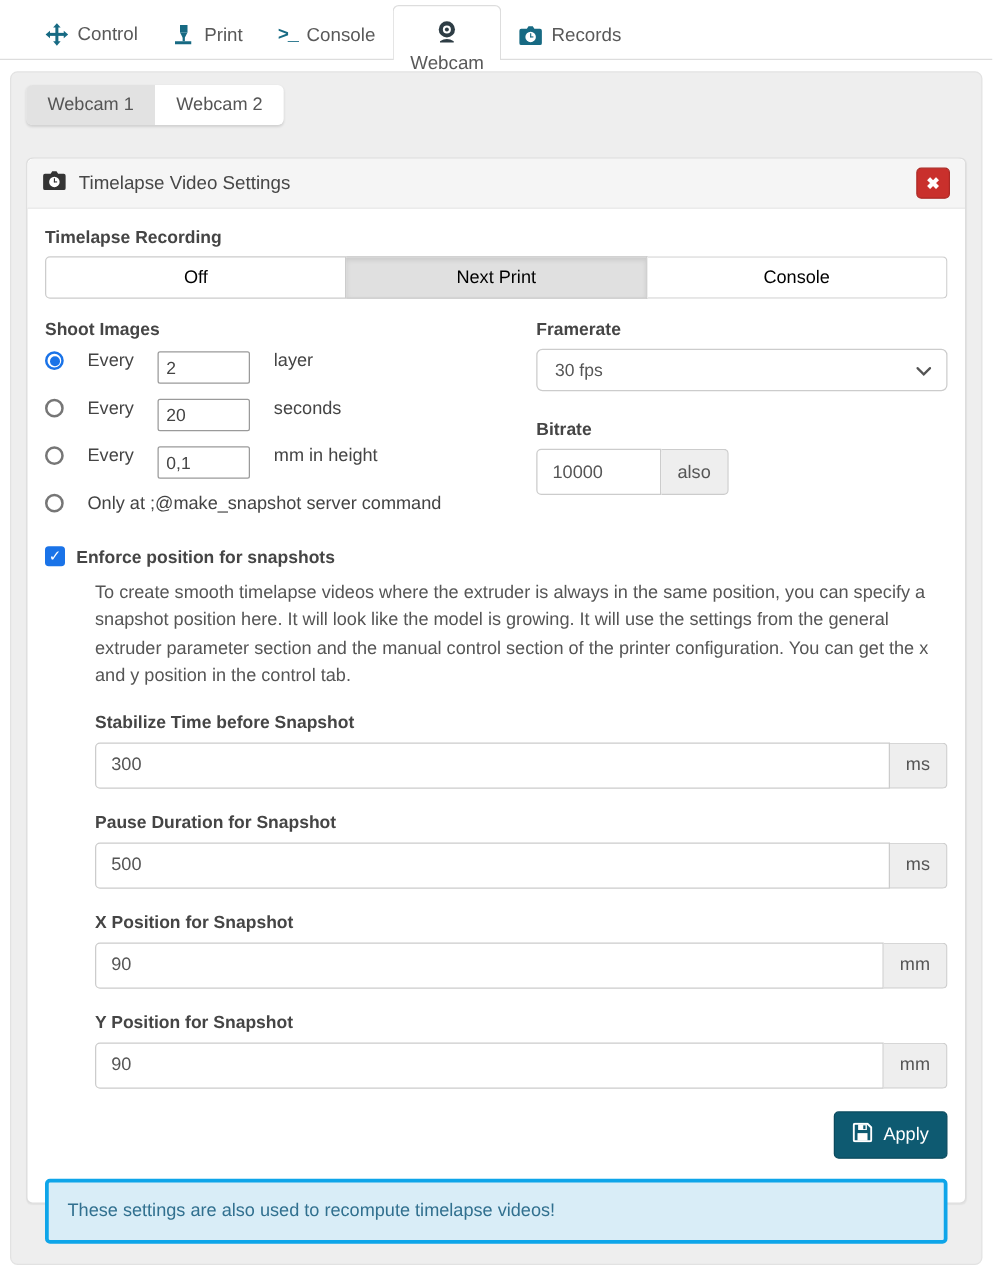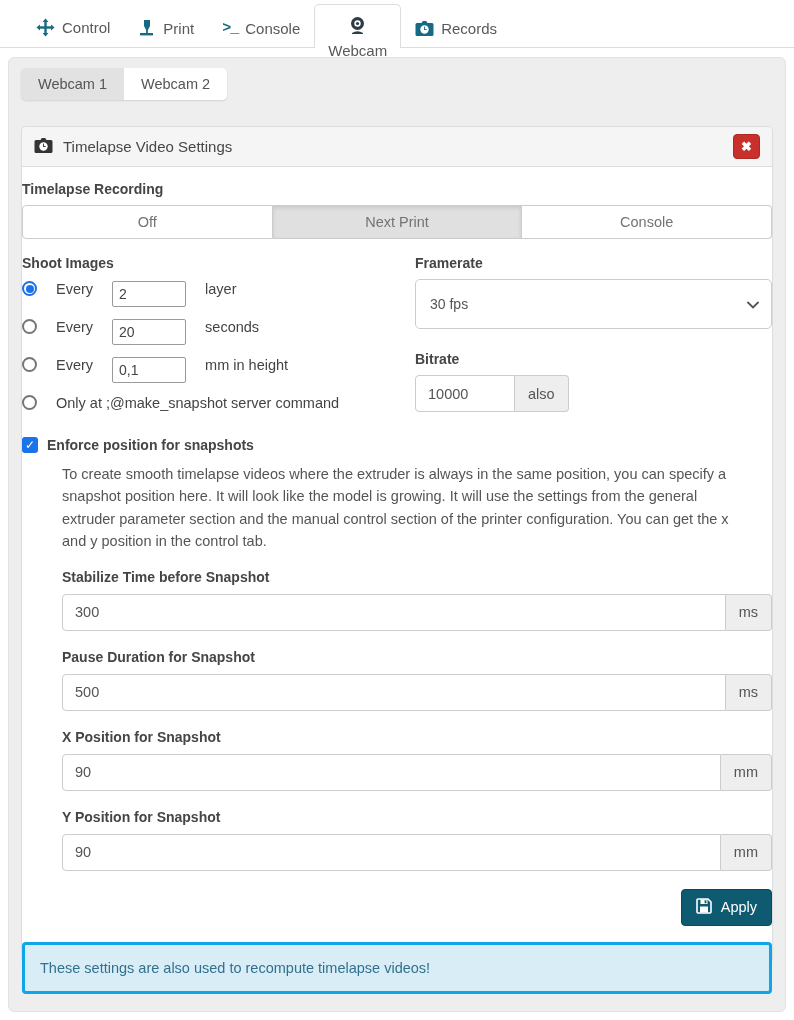--- a/index.html
+++ b/index.html
@@ -114,7 +114,7 @@
     justify-content: center;
     cursor: pointer;
   }
-  .panel-body { padding: 14px 0; }
+  .panel-body { padding: 14px 14px; }
 
   .form-label {
     font-weight: bold;

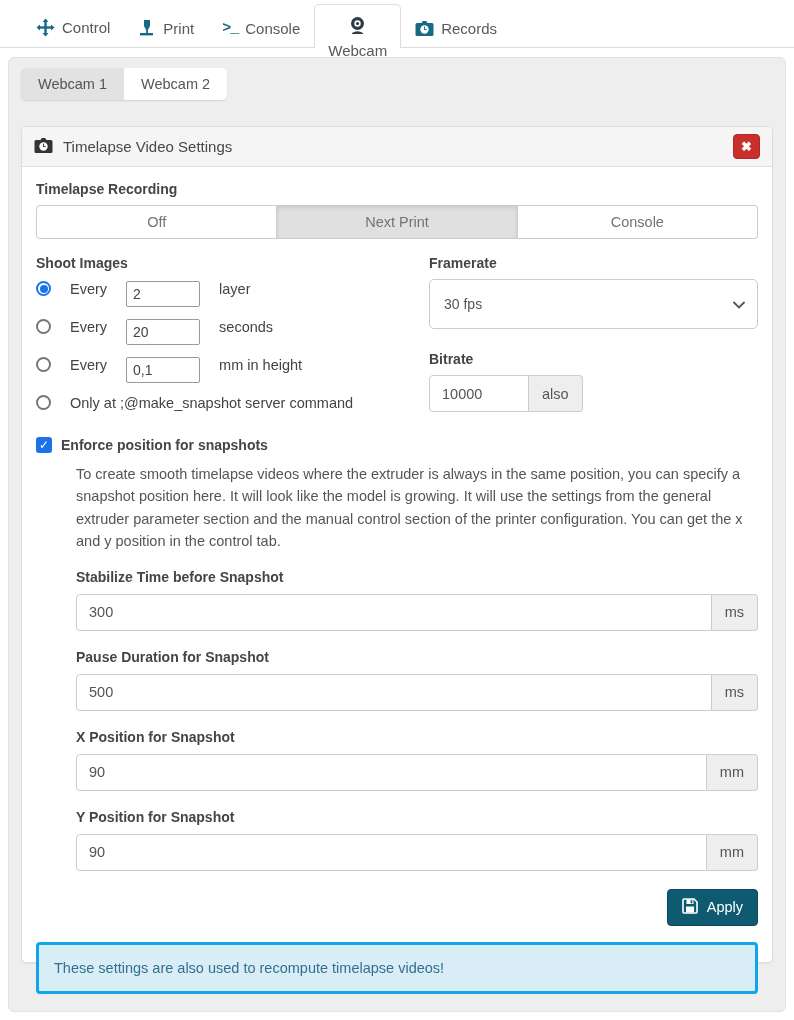--- a/index.html
+++ b/index.html
@@ -135,7 +135,7 @@
     padding: 8px 0;
     border: 1px solid #ccc;
     background: #fff;
-    color: #737373;
+    color: #000000;
     font-size: 14.5px;
     cursor: pointer;
   }

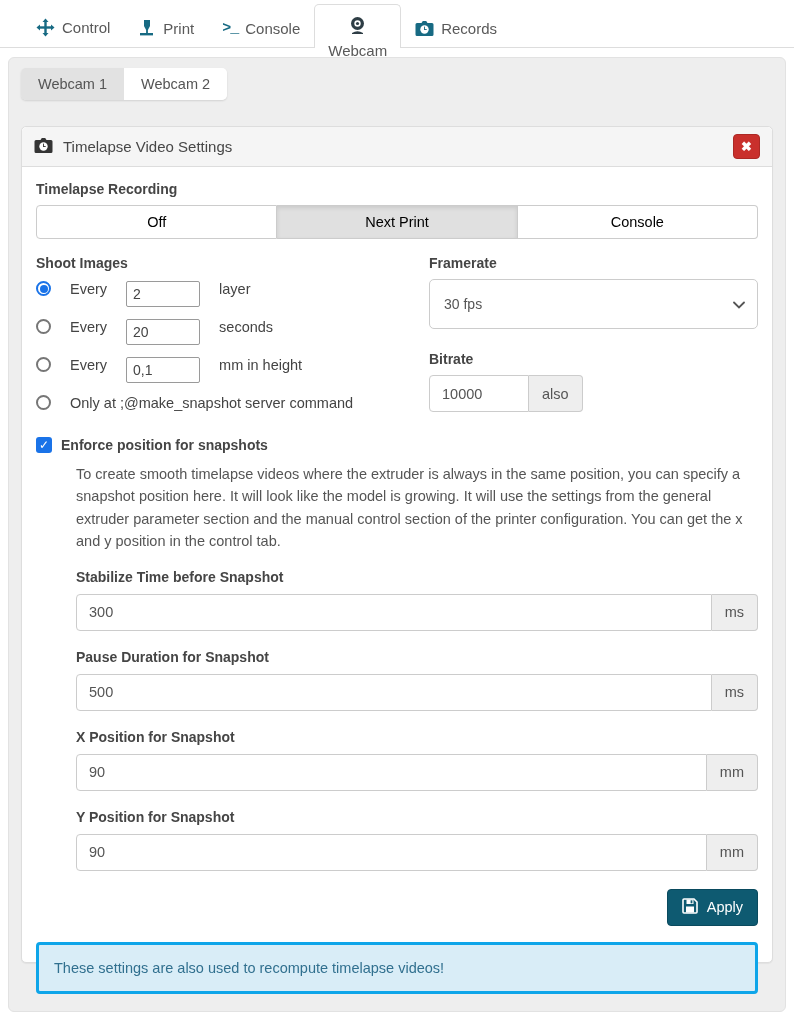--- a/index.html
+++ b/index.html
@@ -190,7 +190,7 @@
   .select-box {
     border: 1px solid #ccc;
     border-radius: 5px;
-    height: 50px;
+    height: 34px;
     display: flex;
     align-items: center;
     justify-content: space-between;

